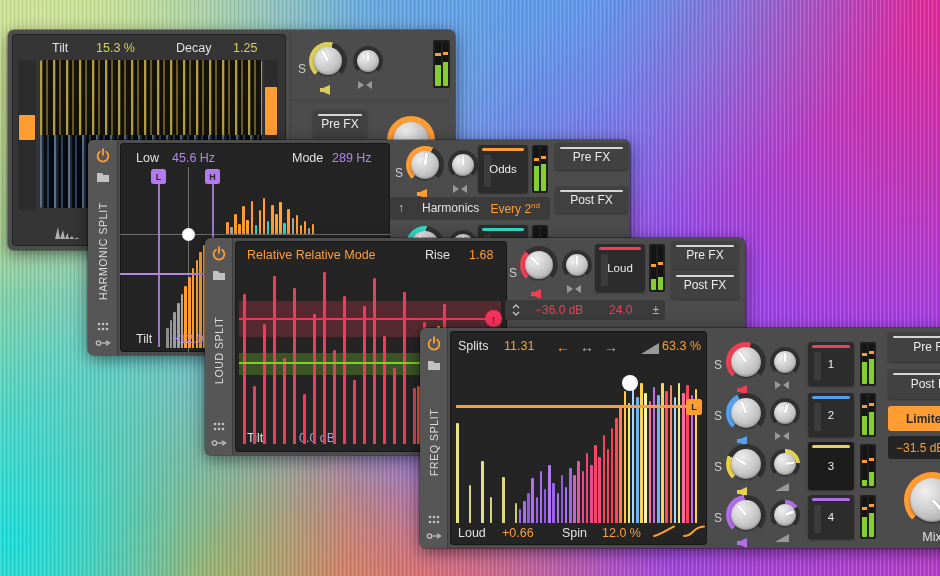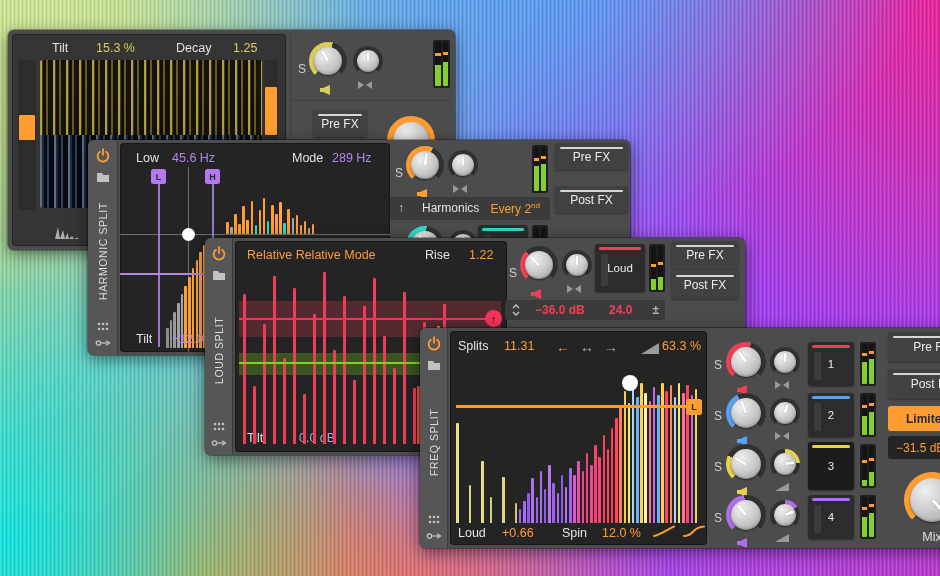--- a/index.html
+++ b/index.html
@@ -286,6 +286,9 @@
             <polygon points="15,1 9,5 15,9" fill="#999"></polygon>
           </svg>
       </span>
+      <div class="band-btn" style="left:88px;top:5px;width:50px;height:48px;--accent:var(--orange);">
+        <span style="position:relative;z-index:1;">Odds</span>
+      </div>
       <div class="meter" style="left:142px;top:5px;width:16px;height:48px;">
         <i style="--g:56%;--t:24%;"></i>
           <i style="--g:62%;--t:20%;"></i>

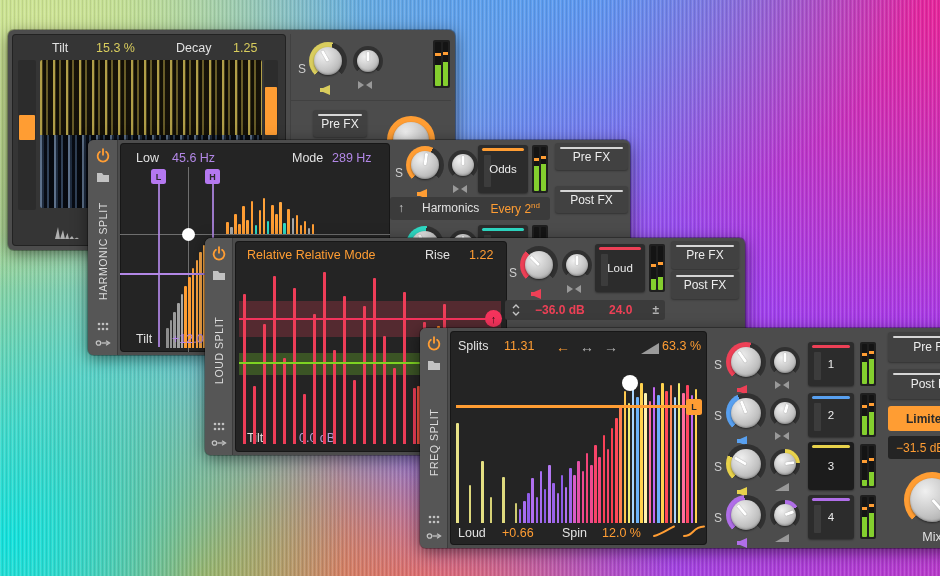--- a/index.html
+++ b/index.html
@@ -361,7 +361,7 @@
     <div class="display" style="left:30px;top:3px;width:272px;height:211px;">
       <span class="hval c-orange" style="left:12px;top:7px;">Relative Relative Mode</span>
       <span class="hlabel" style="left:190px;top:7px;">Rise</span>
-      <span class="hval c-orange" style="left:234px;top:7px;">1.22</span>
+      <span class="hval c-orange" style="left:234px;top:7px;">1.68</span>
       <div style="position:absolute;left:4px;right:6px;top:60px;height:36px;background:rgba(237,64,86,.24);z-index:1;"></div>
       <div style="position:absolute;left:4px;right:10px;top:112px;height:22px;background:rgba(120,210,40,.28);z-index:1;"></div>
       <div class="bars" style="left:8px;bottom:8px;--bw:2.5px;--bg:7.5px;z-index:2;">

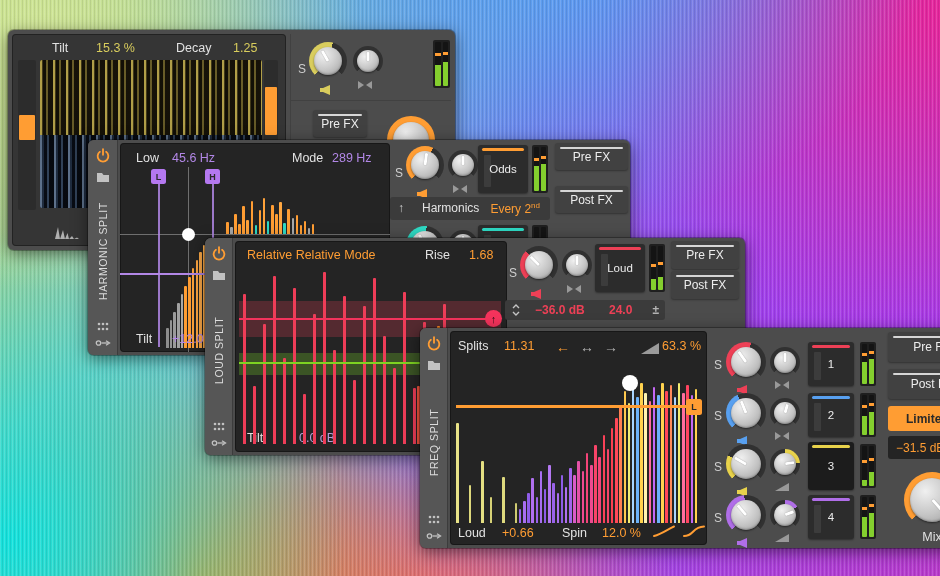--- a/index.html
+++ b/index.html
@@ -450,7 +450,7 @@
         <i style="--g:26%;--t:40%;"></i>
           <i style="--g:30%;--t:36%;"></i>
       </div>
-      <div class="selector-row" style="left:0;top:62px;width:160px;height:20px;font-weight:bold;">
+      <div class="selector-row" style="left:0;top:62px;width:160px;height:20px;">
         <span class="icn" style="position:absolute;left:6px;top:3px;">
           <svg width="10" height="14" viewBox="0 0 10 14">
               <path d="M2,5 L5,2 L8,5" fill="none" stroke="#c4c4c4" stroke-width="1.4"></path>

